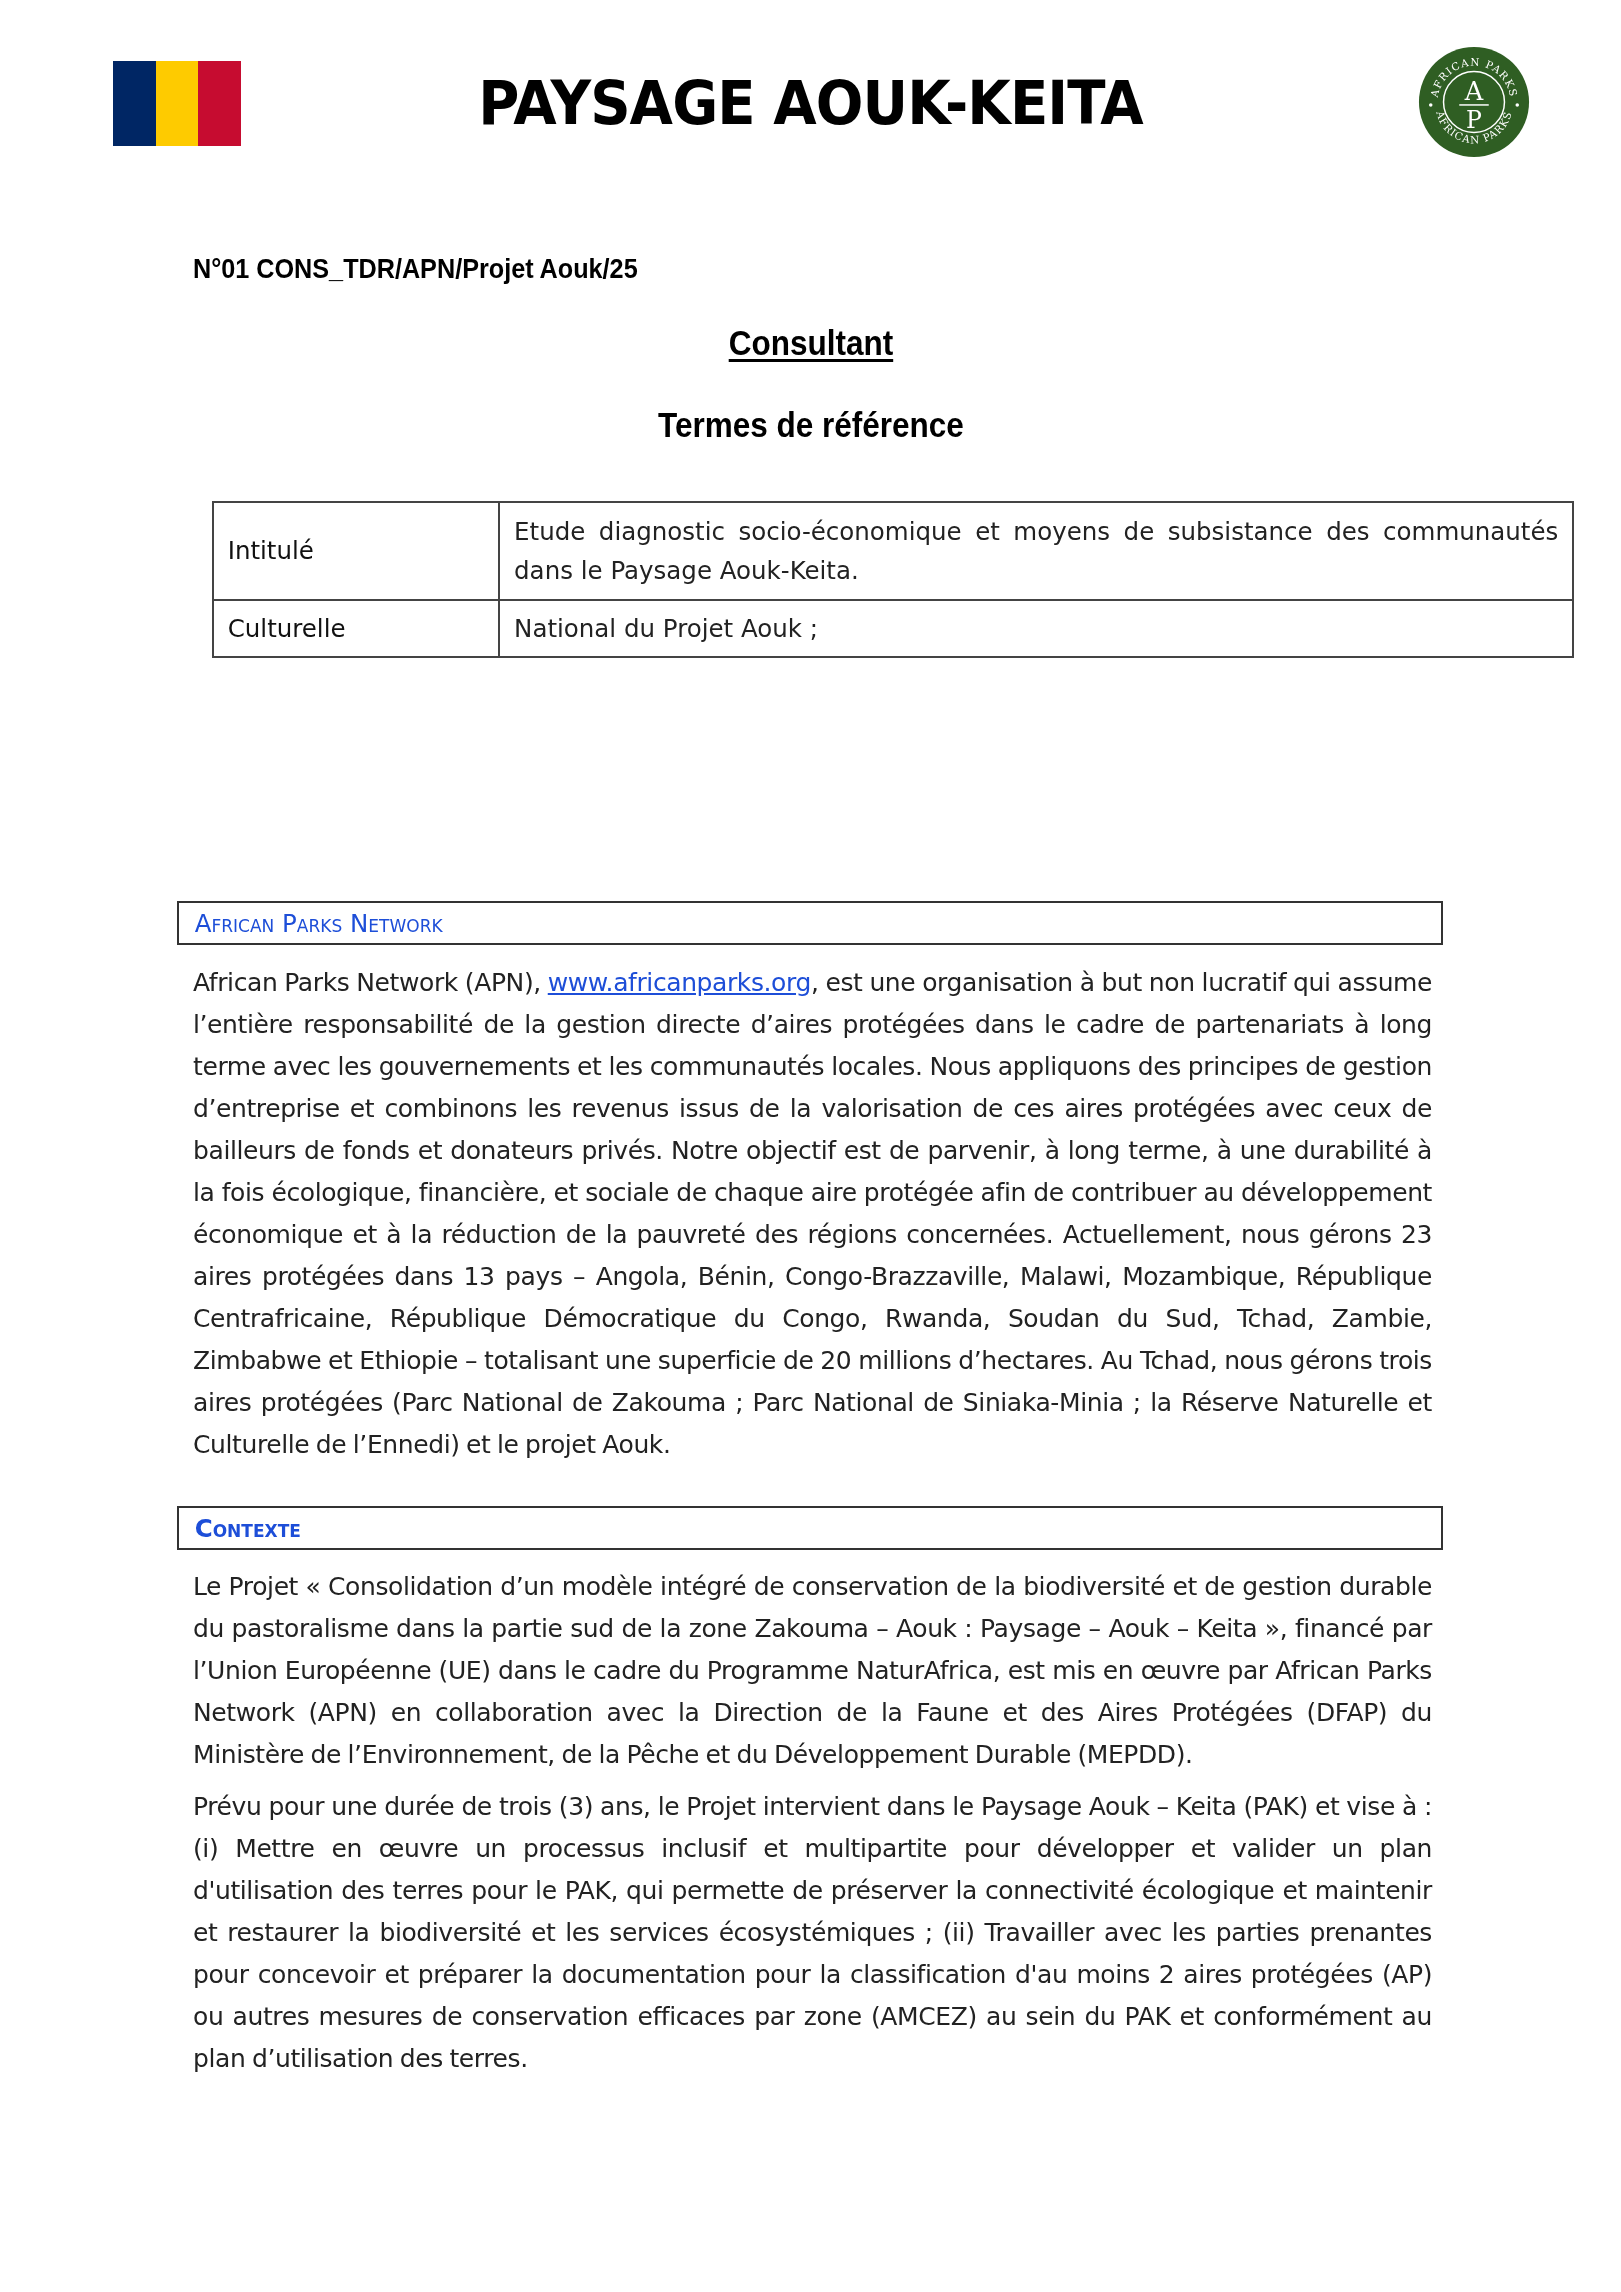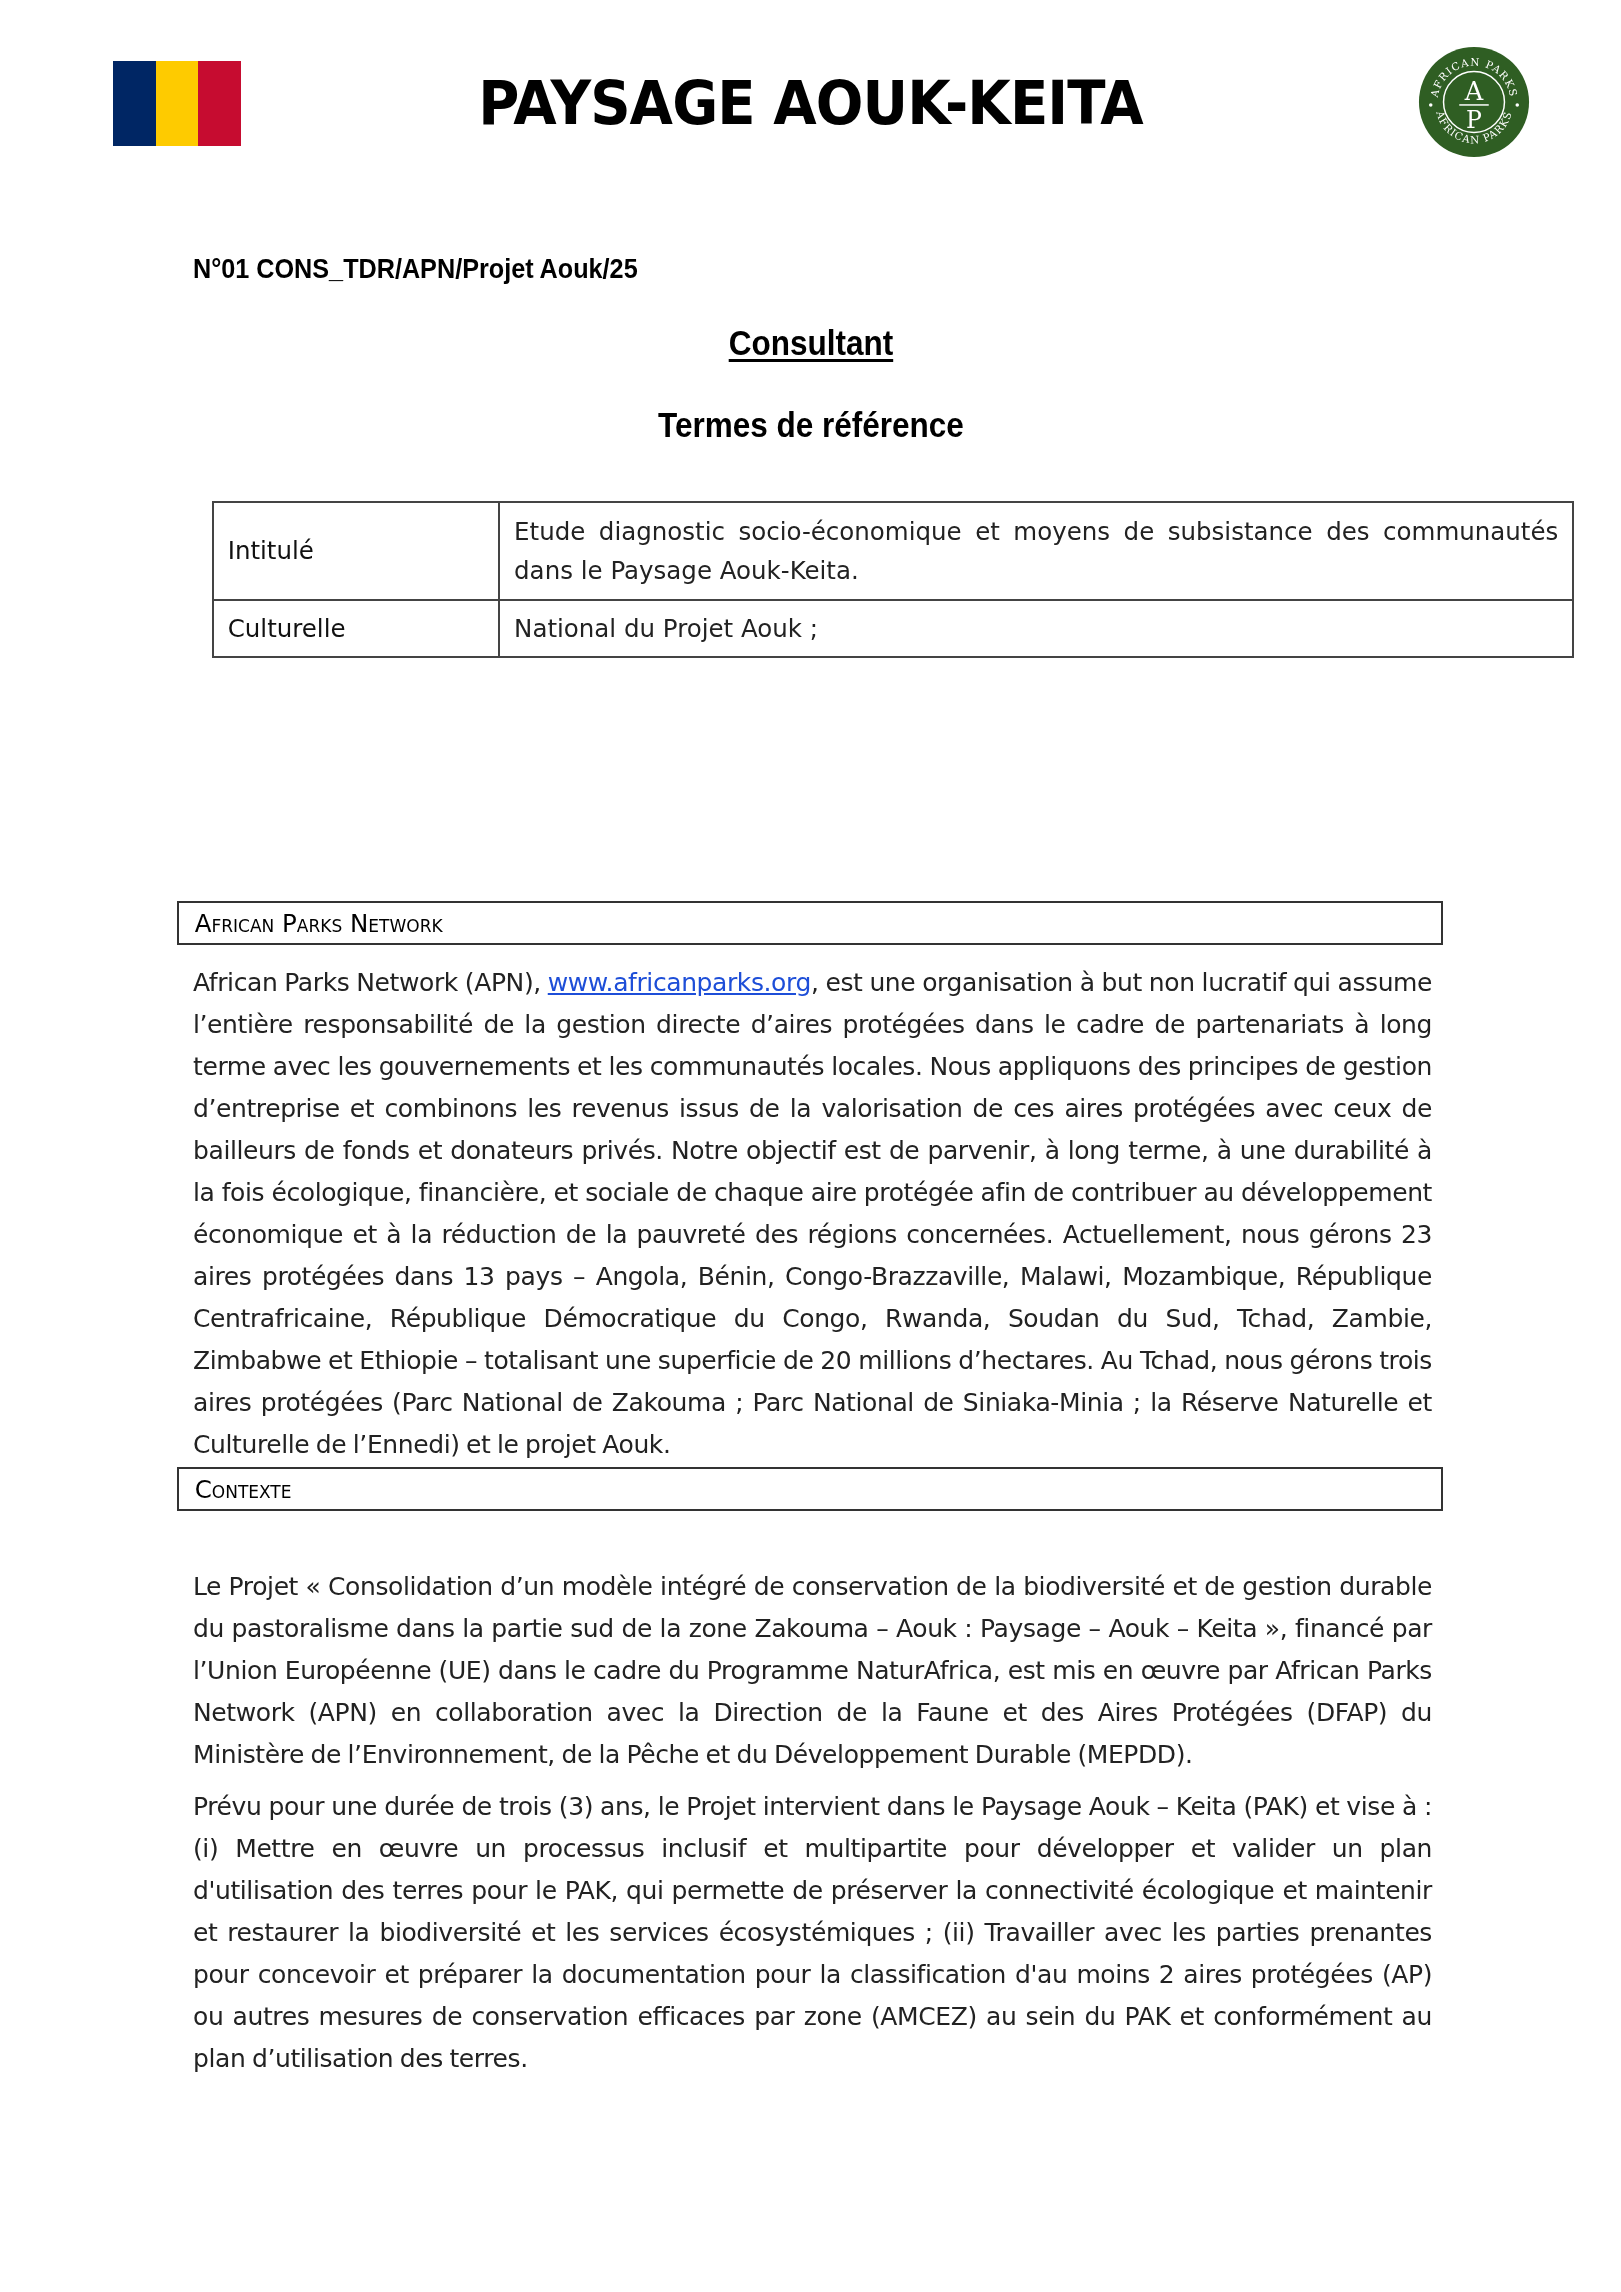--- a/index.html
+++ b/index.html
@@ -56,7 +56,7 @@
     left: 177px; width: 1266px; border: 2px solid #333; height: 44px;
     box-sizing: border-box; padding-left: 15.7px; line-height: 42px;
     font-family: "DejaVu Sans", sans-serif; font-variant: small-caps;
-    font-size: 24.5px; color: #000000;
+    font-size: 24.5px; color: #1d4ed8;
   }
 
   

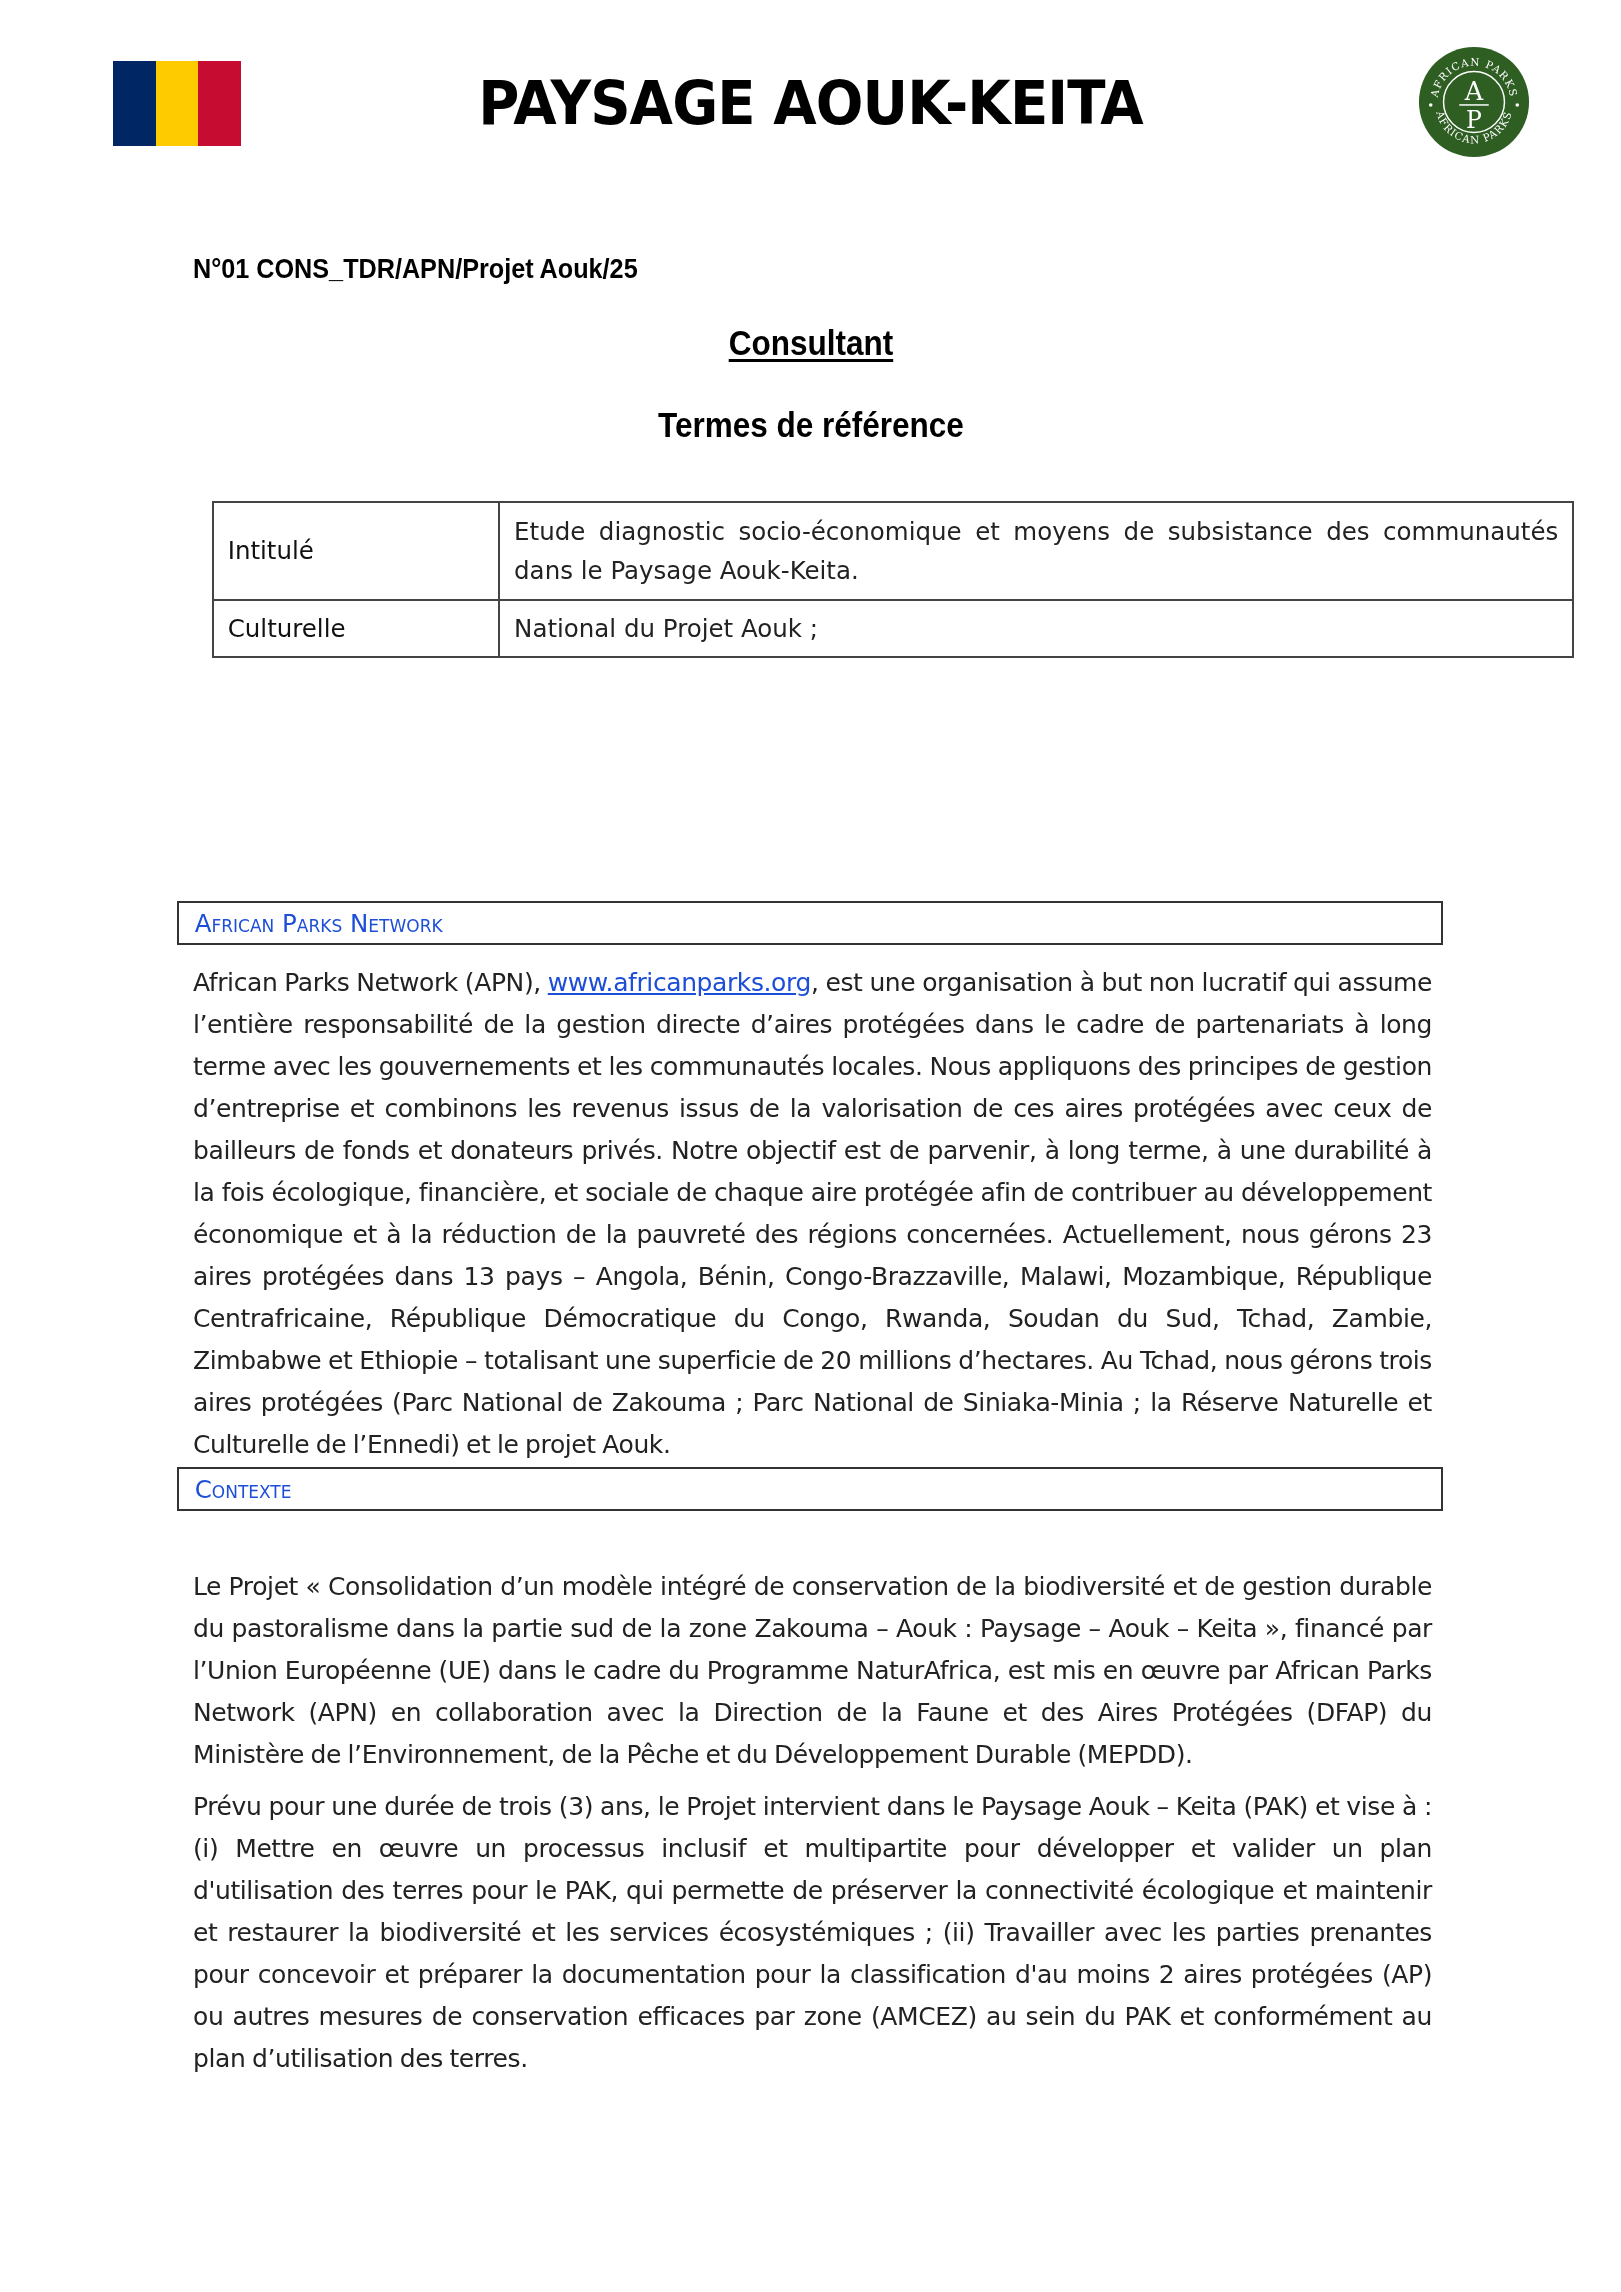--- a/index.html
+++ b/index.html
@@ -120,7 +120,7 @@
 <div class="abs section-box" style="top:901px;">African Parks Network</div>
 <p class="abs para" style="top:962px;"><span>African Parks Network (APN), </span><a title="www.africanparks.org">www.africanparks.org</a><span>, est une organisation à but non lucratif qui assume l’entière responsabilité de la gestion directe d’aires protégées dans le cadre de partenariats à long terme avec les gouvernements et les communautés locales. Nous appliquons des principes de gestion d’entreprise et combinons les revenus issus de la valorisation de ces aires protégées avec ceux de bailleurs de fonds et donateurs privés. Notre objectif est de parvenir, à long terme, à une durabilité à la fois écologique, financière, et sociale de chaque aire protégée afin de contribuer au développement économique et à la réduction de la pauvreté des régions concernées. Actuellement, nous gérons 23 aires protégées dans 13 pays – Angola, Bénin, Congo-Brazzaville, Malawi, Mozambique, République Centrafricaine, République Démocratique du Congo, Rwanda, Soudan du Sud, Tchad, Zambie, Zimbabwe et Ethiopie – totalisant une superficie de 20 millions d’hectares. Au Tchad, nous gérons trois aires protégées (Parc National de Zakouma ; Parc National de Siniaka-Minia ; la Réserve Naturelle et Culturelle de l’Ennedi) et le projet Aouk.</span></p>
 
-<div class="abs section-box" style="top:1467px;">Contexte</div>
+<div class="abs section-box" style="top:1506px;font-weight:bold;">Contexte</div>
 <p class="abs para" style="top:1566px;">Le Projet « Consolidation d’un modèle intégré de conservation de la biodiversité et de gestion durable du pastoralisme dans la partie sud de la zone Zakouma – Aouk : Paysage – Aouk – Keita », financé par l’Union Européenne (UE) dans le cadre du Programme NaturAfrica, est mis en œuvre par African Parks Network (APN) en collaboration avec la Direction de la Faune et des Aires Protégées (DFAP) du Ministère de l’Environnement, de la Pêche et du Développement Durable (MEPDD).</p>
 <p class="abs para" style="top:1786px;">Prévu pour une durée de trois (3) ans, le Projet intervient dans le Paysage Aouk – Keita (PAK) et vise à : (i)  Mettre en œuvre un processus inclusif et multipartite pour développer et valider un plan d'utilisation des terres pour le PAK, qui permette de préserver la connectivité écologique et maintenir et restaurer la biodiversité et les services écosystémiques ; (ii) Travailler avec les parties prenantes pour concevoir et préparer la documentation pour la classification d'au moins 2 aires protégées (AP) ou autres mesures de conservation efficaces par zone (AMCEZ) au sein du PAK et conformément au plan d’utilisation des terres.</p>
 

